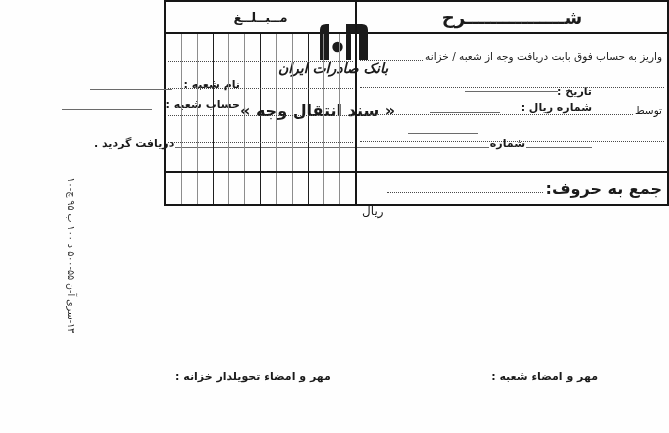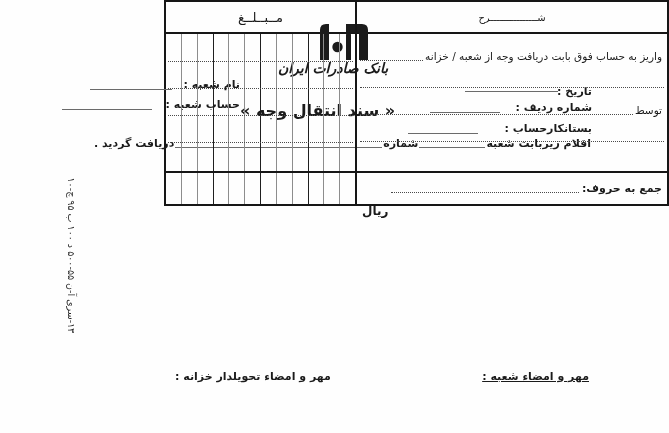--- a/index.html
+++ b/index.html
@@ -65,7 +65,7 @@
 
   .c-sharh { flex:1; position:relative; }
   .c-mablagh { width:191px; border-right:2px solid #161616; position:relative; }
-  .head-label { display:flex; align-items:center; justify-content:center; font-weight:normal; }
+  .head-label { display:flex; align-items:center; justify-content:center; font-weight:bold; }
   .head-sharh { font-size:10px; letter-spacing:1px; }
   .head-mablagh { font-size:13px; }
 

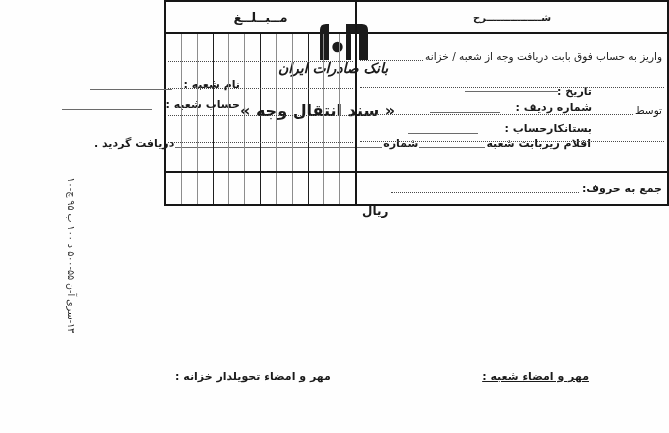--- a/index.html
+++ b/index.html
@@ -66,7 +66,7 @@
   .c-sharh { flex:1; position:relative; }
   .c-mablagh { width:191px; border-right:2px solid #161616; position:relative; }
   .head-label { display:flex; align-items:center; justify-content:center; font-weight:bold; }
-  .head-sharh { font-size:10px; letter-spacing:1px; }
+  .head-sharh { font-size:18px; letter-spacing:1px; }
   .head-mablagh { font-size:13px; }
 
   

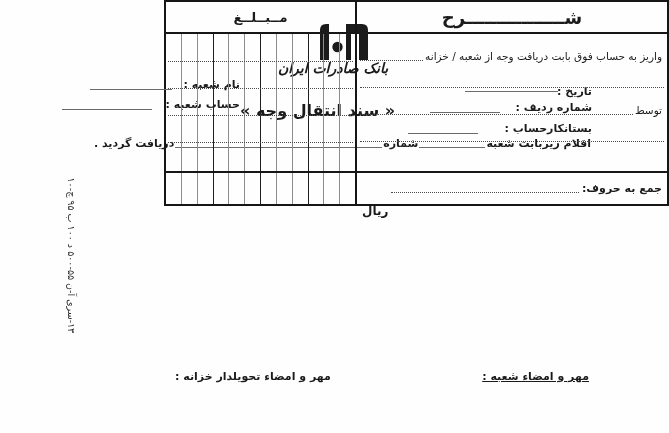--- a/index.html
+++ b/index.html
@@ -117,7 +117,7 @@
 
   <div class="abs fieldrow fr1"><span class="lbl">تاریخ :</span></div>
   <div class="abs lead-solid ln-r1"></div>
-  <div class="abs fieldrow fr2"><span class="lbl">شماره ردیف :</span></div>
+  <div class="abs fieldrow fr2"><span class="lbl">شماره ریال :</span></div>
   <div class="abs lead-solid ln-r2"></div>
   <div class="abs fieldrow fr3"><span class="lbl">بستانکارحساب :</span></div>
   <div class="abs lead-solid ln-r3"></div>

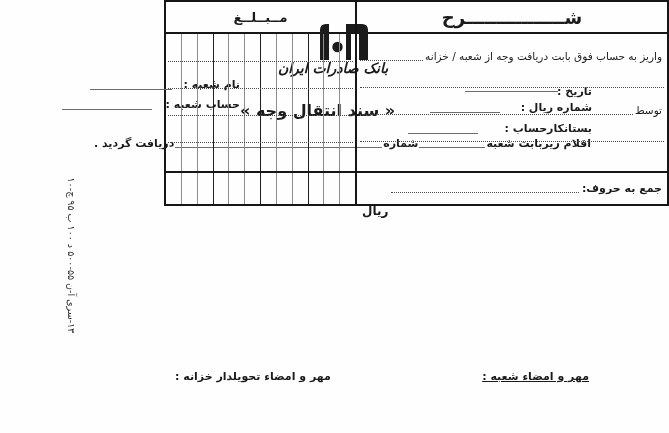--- a/index.html
+++ b/index.html
@@ -119,7 +119,6 @@
   <div class="abs lead-solid ln-r1"></div>
   <div class="abs fieldrow fr2"><span class="lbl">شماره ریال :</span></div>
   <div class="abs lead-solid ln-r2"></div>
-  <div class="abs fieldrow fr3"><span class="lbl">بستانکارحساب :</span></div>
   <div class="abs lead-solid ln-r3"></div>
 
   <div class="abs fieldrow fl1"><span class="lbl">نام شعبه :</span></div>

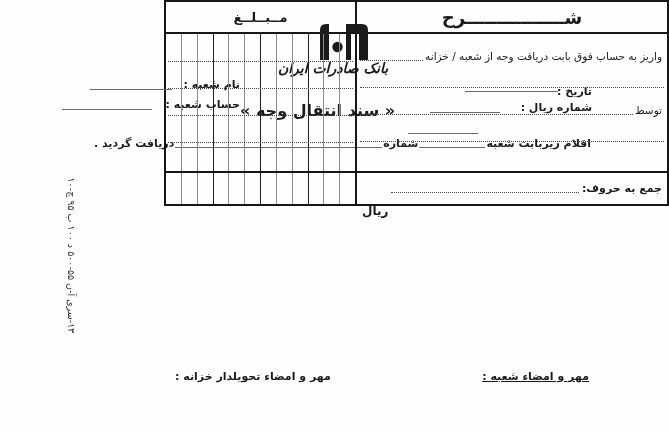--- a/index.html
+++ b/index.html
@@ -129,7 +129,6 @@
   <div class="abs doc-title">« سند انتقال وجه »</div>
 
   <div class="abs sentence">
-    <span class="w">اقلام زیربابت شعبه</span>
     <span class="gap fixed"></span>
     <span class="w normal">شماره</span>
     <span class="gap grow"></span>

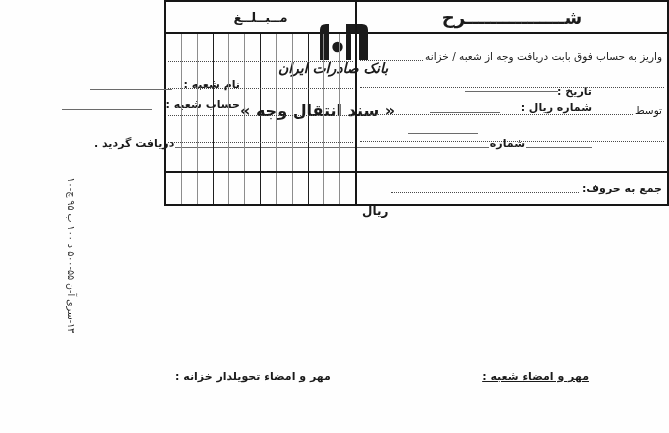--- a/index.html
+++ b/index.html
@@ -87,7 +87,7 @@
     position:absolute; inset:0; display:flex; direction:rtl; align-items:center;
     padding:0 5px; white-space:nowrap;
   }
-  .total-row .t-lbl { font-weight:bold; font-size:11px; }
+  .total-row .t-lbl { font-weight:bold; font-size:16px; }
   .total-row .t-cur { font-weight:bold; font-size:12px;margin-top:44px; }
   .total-row .lead-dot { margin:8px 3px 0 3px; }
 

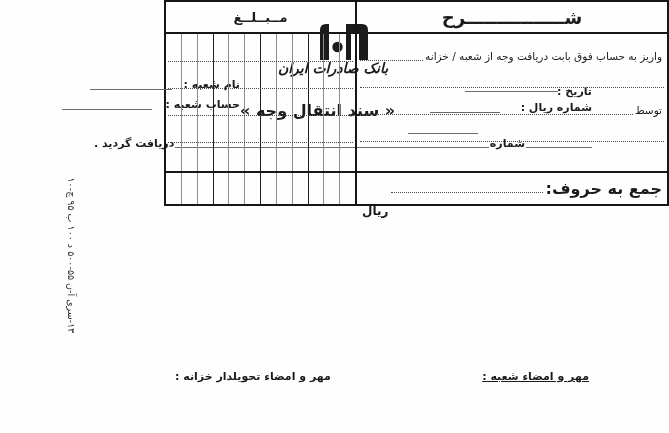--- a/index.html
+++ b/index.html
@@ -88,7 +88,7 @@
     padding:0 5px; white-space:nowrap;
   }
   .total-row .t-lbl { font-weight:bold; font-size:16px; }
-  .total-row .t-cur { font-weight:bold; font-size:12px;margin-top:44px; }
+  .total-row .t-cur { font-weight:normal; font-size:12px;margin-top:44px; }
   .total-row .lead-dot { margin:8px 3px 0 3px; }
 
   

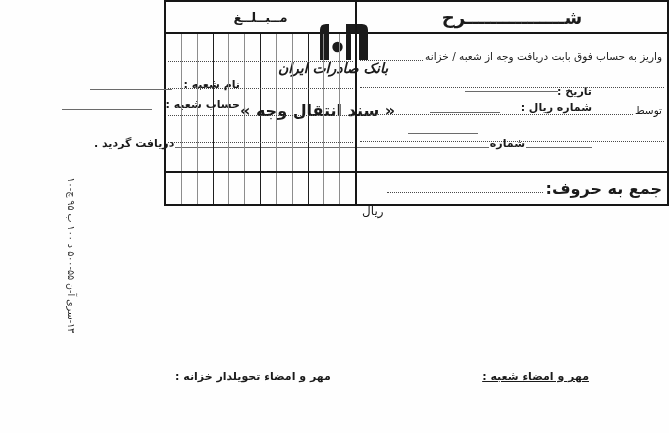--- a/index.html
+++ b/index.html
@@ -93,7 +93,7 @@
 
   
   .sig { top:370px; font-size:11px; font-weight:bold; white-space:nowrap; }
-  .sig-branch { right:80px;text-decoration:underline; }
+  .sig-branch { right:71px; }
   .sig-teller { left:175px; }
 
   

